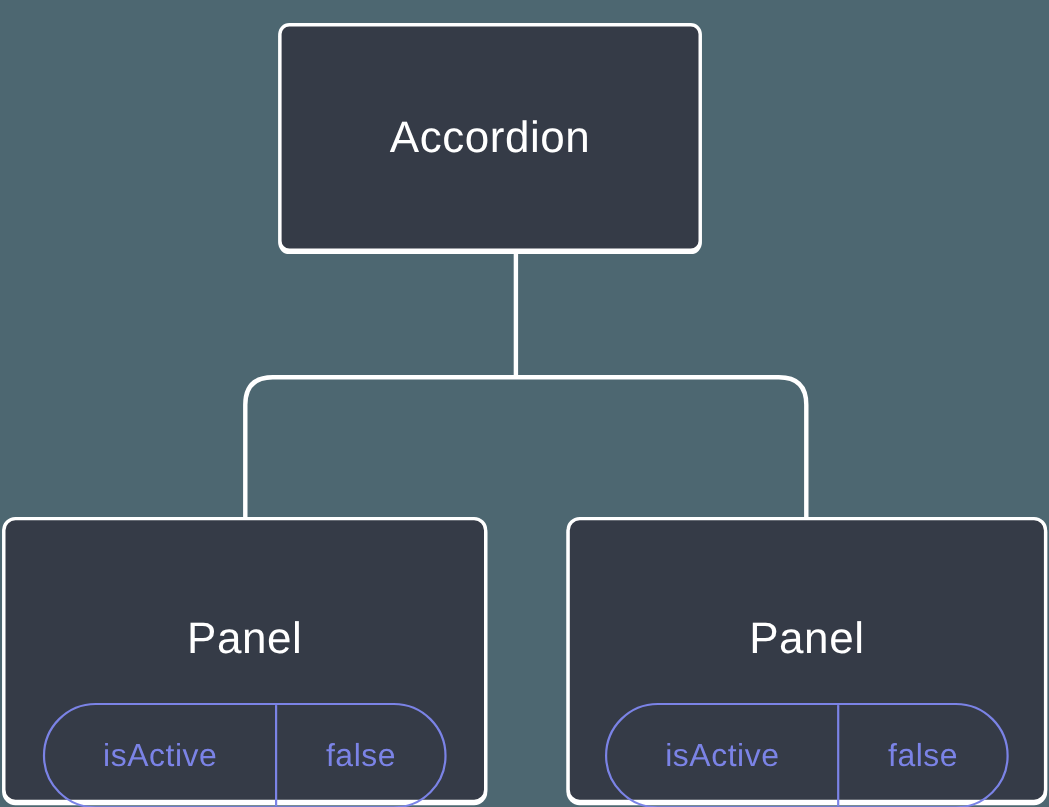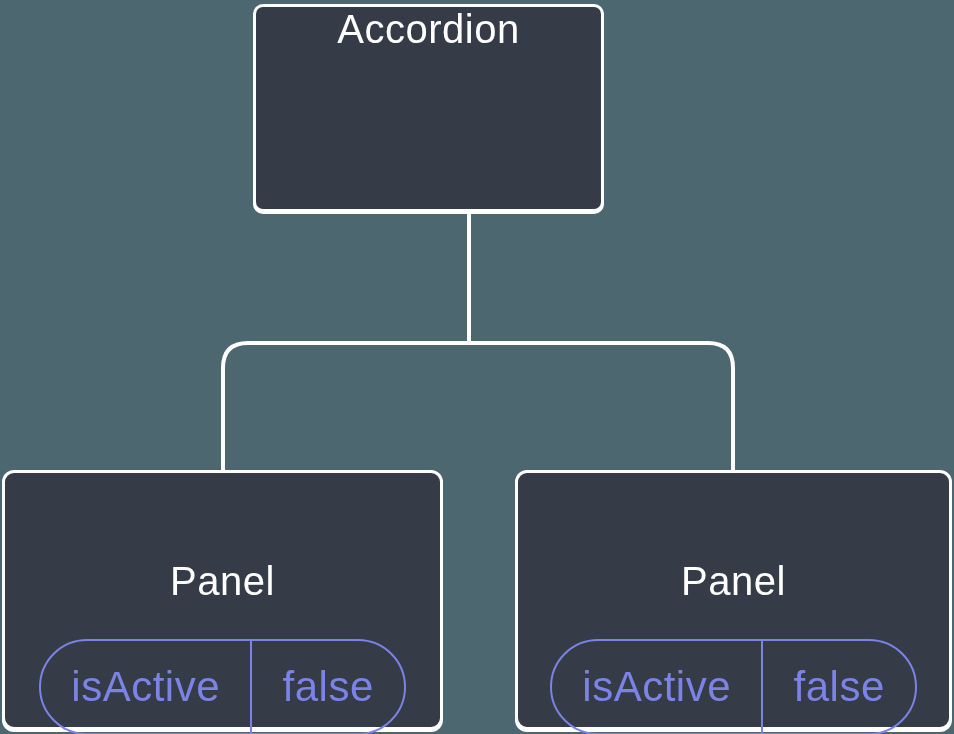--- a/index.html
+++ b/index.html
@@ -25,11 +25,11 @@
     box-shadow: 0 2px 0 #ffffff;
   }
   .node-root {
-    left: 253px; top: 4px;
-    width: 351px; height: 208px;
+    left: 253px; top: 21px;
+    width: 385px; height: 208px;
     border-radius: 10px;
     display: flex;
-    align-items: flex-start;
+    align-items: center;
     justify-content: center;
   }
   .node-title {

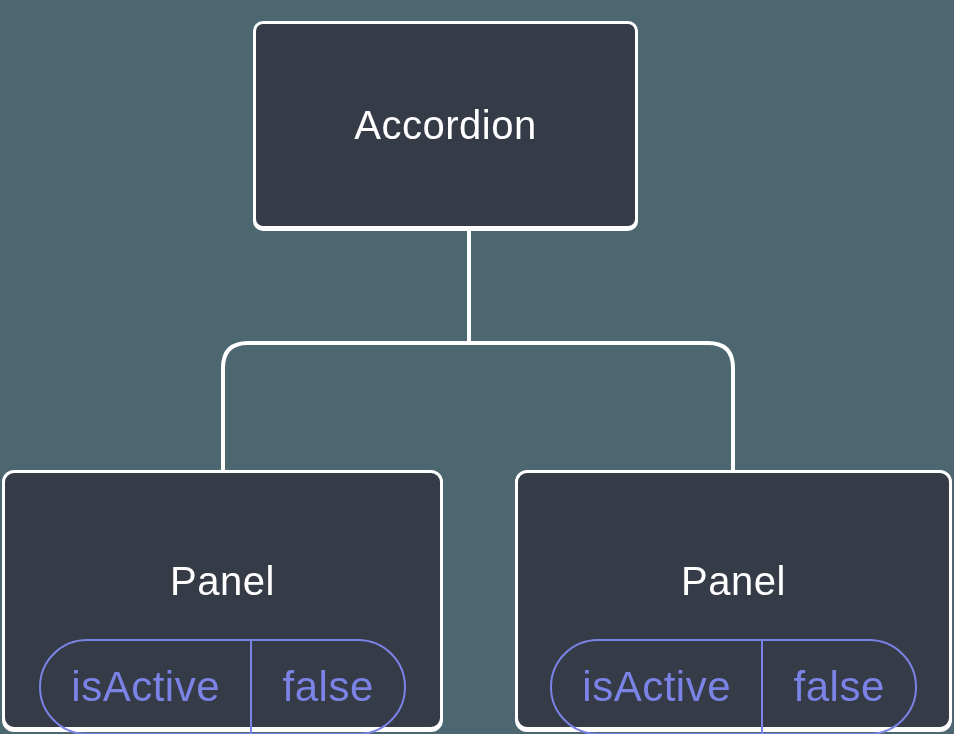--- a/index.html
+++ b/index.html
@@ -67,7 +67,7 @@
     align-items: center;
     justify-content: center;
     color: #7b83e6;
-    font-size: 42px;
+    font-size: 29px;
     font-weight: 400;
     letter-spacing: 0.5px;
   }

